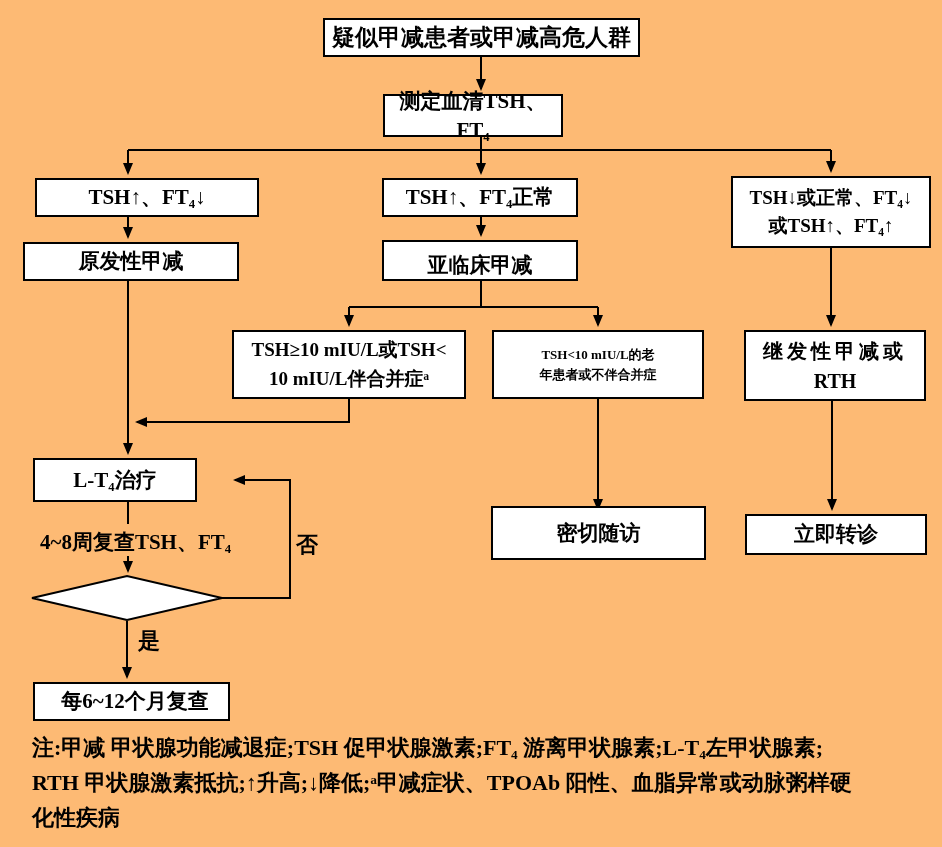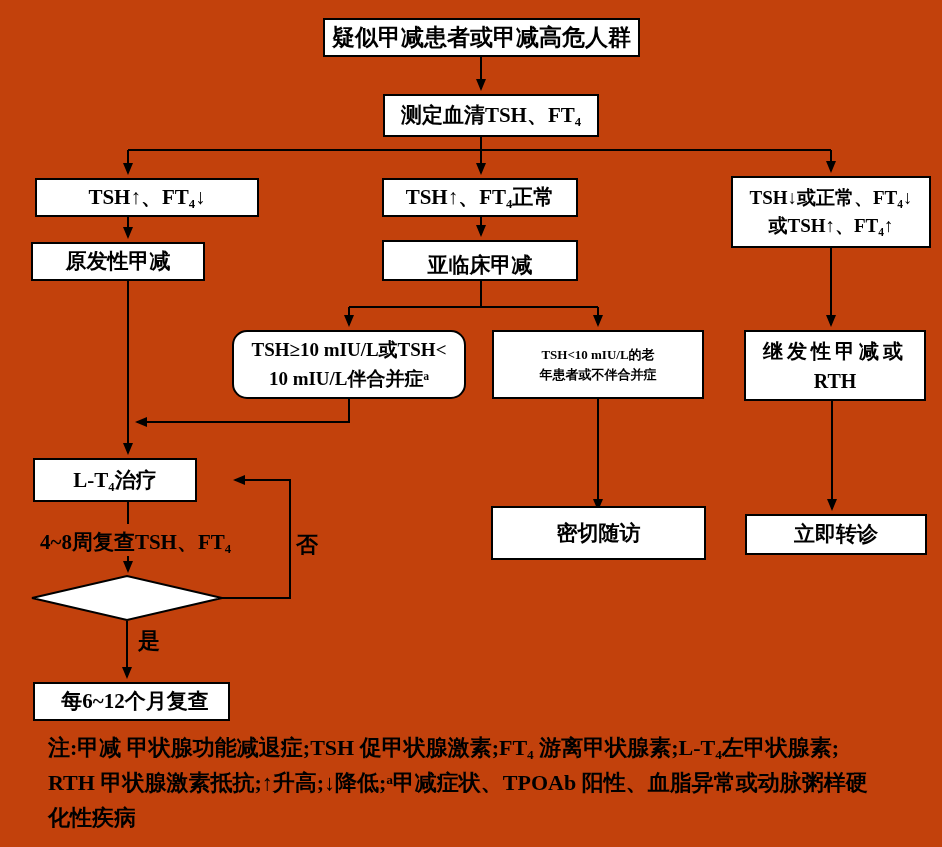--- a/index.html
+++ b/index.html
@@ -6,7 +6,7 @@
   #canvas{
     position:relative;
     width:942px;height:847px;
-    background:#c2410c;
+    background:#fdba74;
     font-family:"Liberation Serif","DejaVu Serif",serif;
     color:#000;
     overflow:hidden;

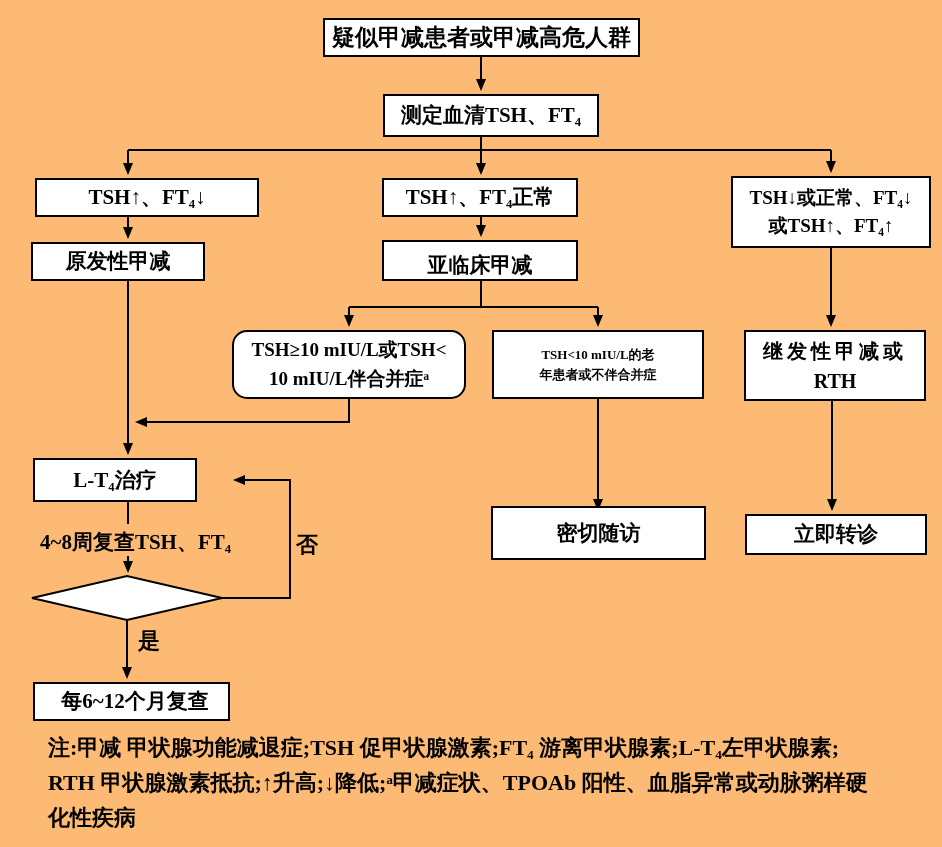--- a/index.html
+++ b/index.html
@@ -94,7 +94,7 @@
     <span>疑似甲减患者或甲减高危人群</span>
   </div>
 
-  <div class="box" style="left:383px;top:94px;width:216px;height:43px;">
+  <div class="box" style="left:383px;top:94px;width:180px;height:43px;">
     <span>测定血清TSH、FT₄</span>
   </div>
 

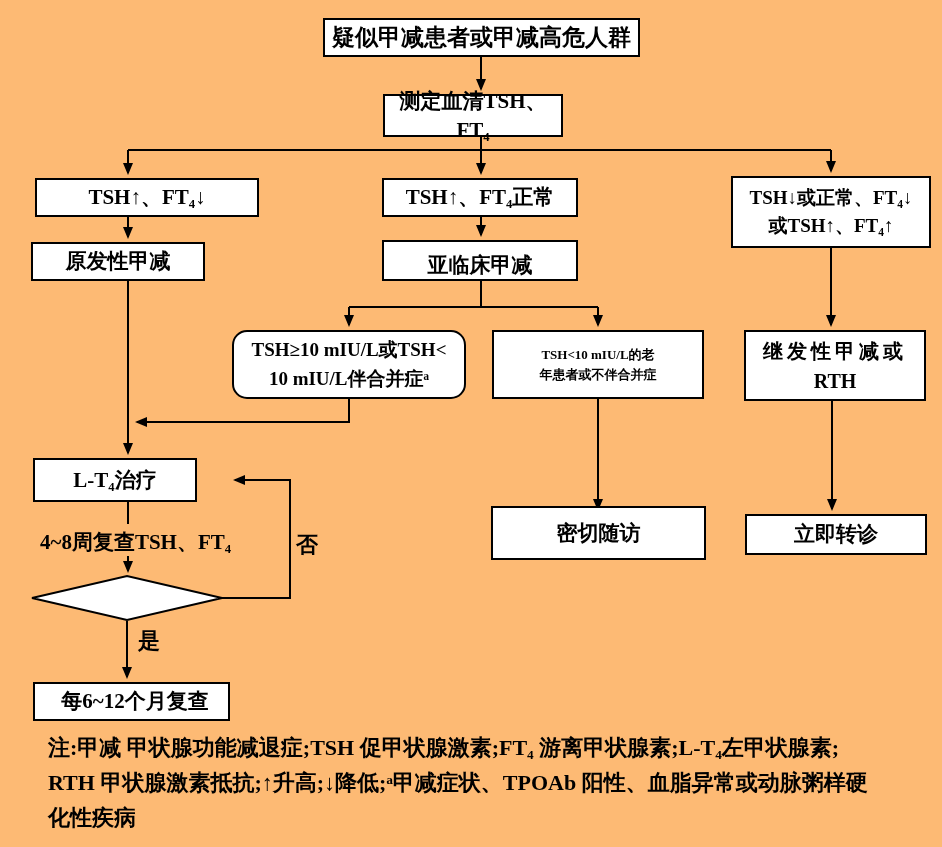--- a/index.html
+++ b/index.html
@@ -102,7 +102,7 @@
     <span>TSH↑、FT₄↓</span>
   </div>
 
-  <div class="box" style="left:31px;top:242px;width:174px;height:39px;">
+  <div class="box" style="left:23px;top:242px;width:216px;height:39px;">
     <span>原发性甲减</span>
   </div>
 

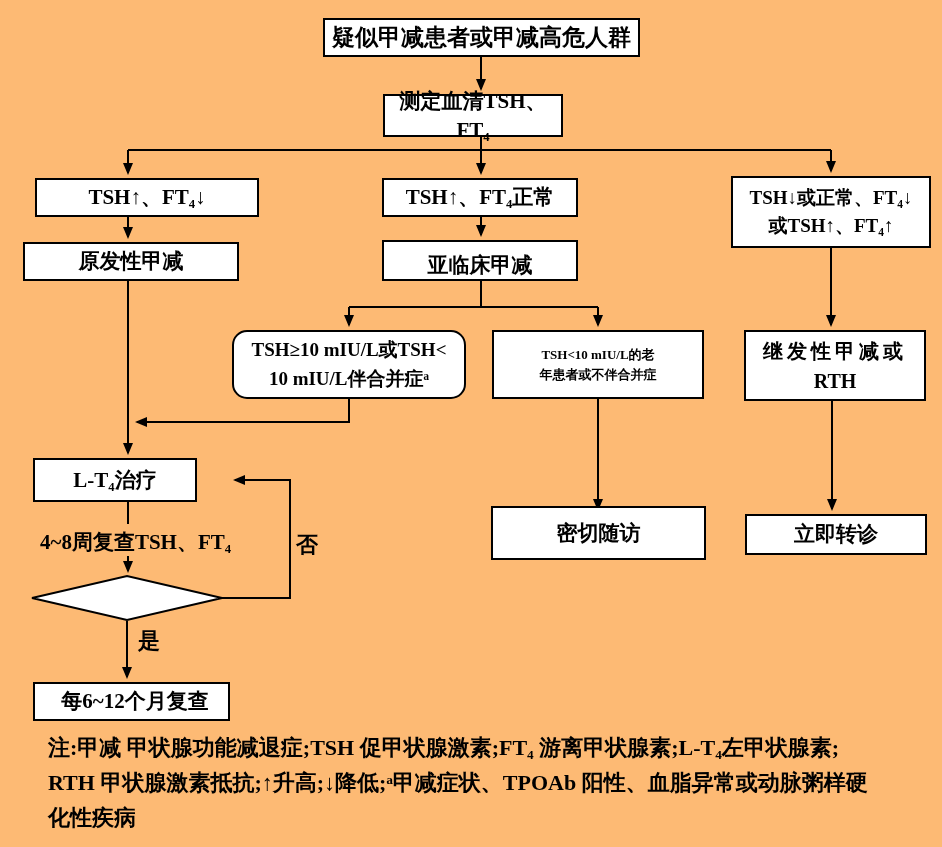--- a/index.html
+++ b/index.html
@@ -119,7 +119,7 @@
     <span>或TSH↑、FT₄↑</span>
   </div>
 
-  <div class="box small" style="left:232px;top:330px;width:234px;height:69px;font-size:19px;border-radius:15px;">
+  <div class="box small" style="left:232px;top:330px;width:234px;height:69px;font-size:19px;">
     <span>TSH≥10 mIU/L或TSH&lt;</span>
     <span>10 mIU/L伴合并症ᵃ</span>
   </div>

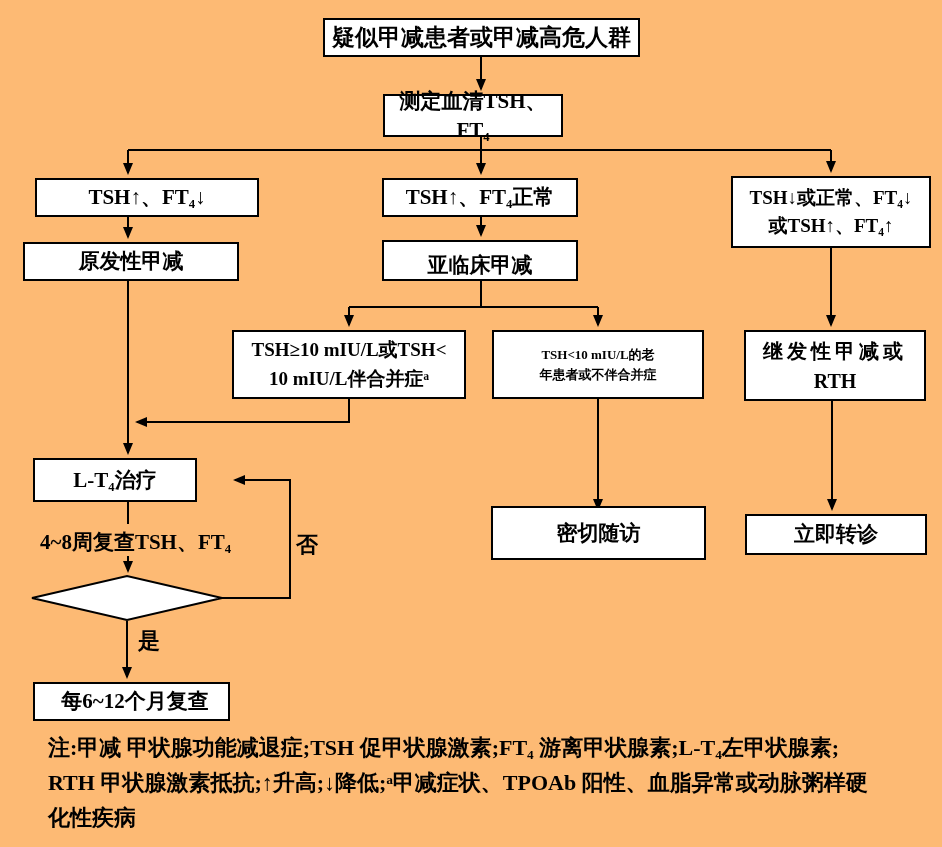--- a/index.html
+++ b/index.html
@@ -51,7 +51,6 @@
     font-weight:bold;
     font-size:22px;
     line-height:35px;
-    margin-left:16px;
   }
 </style>
 </head>

